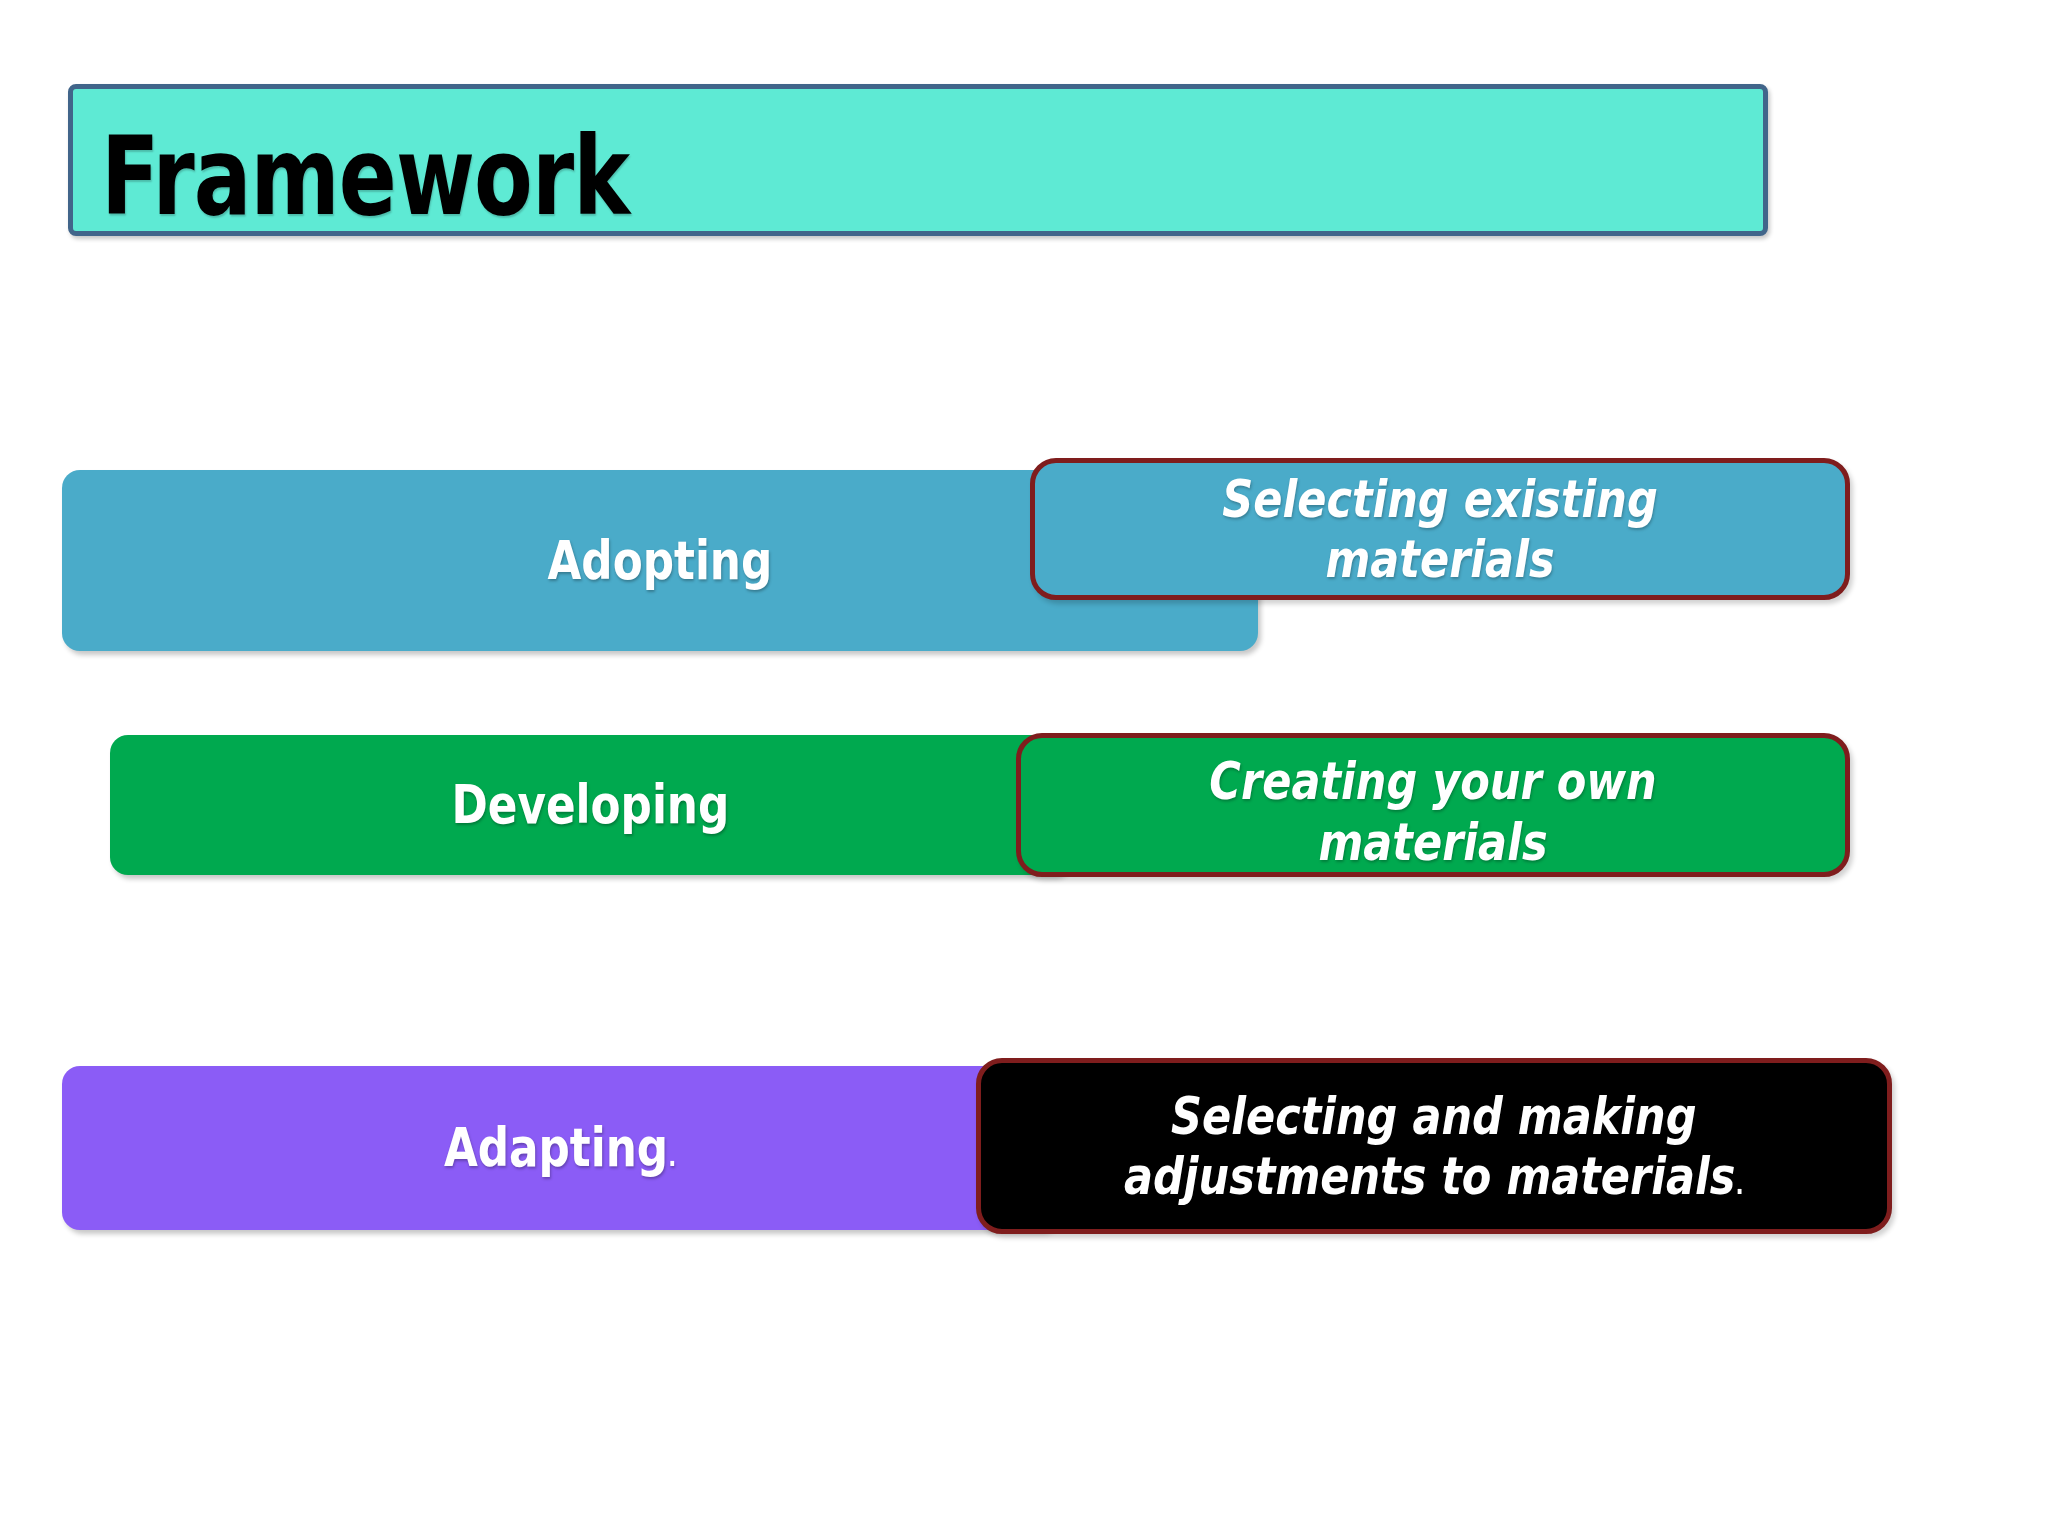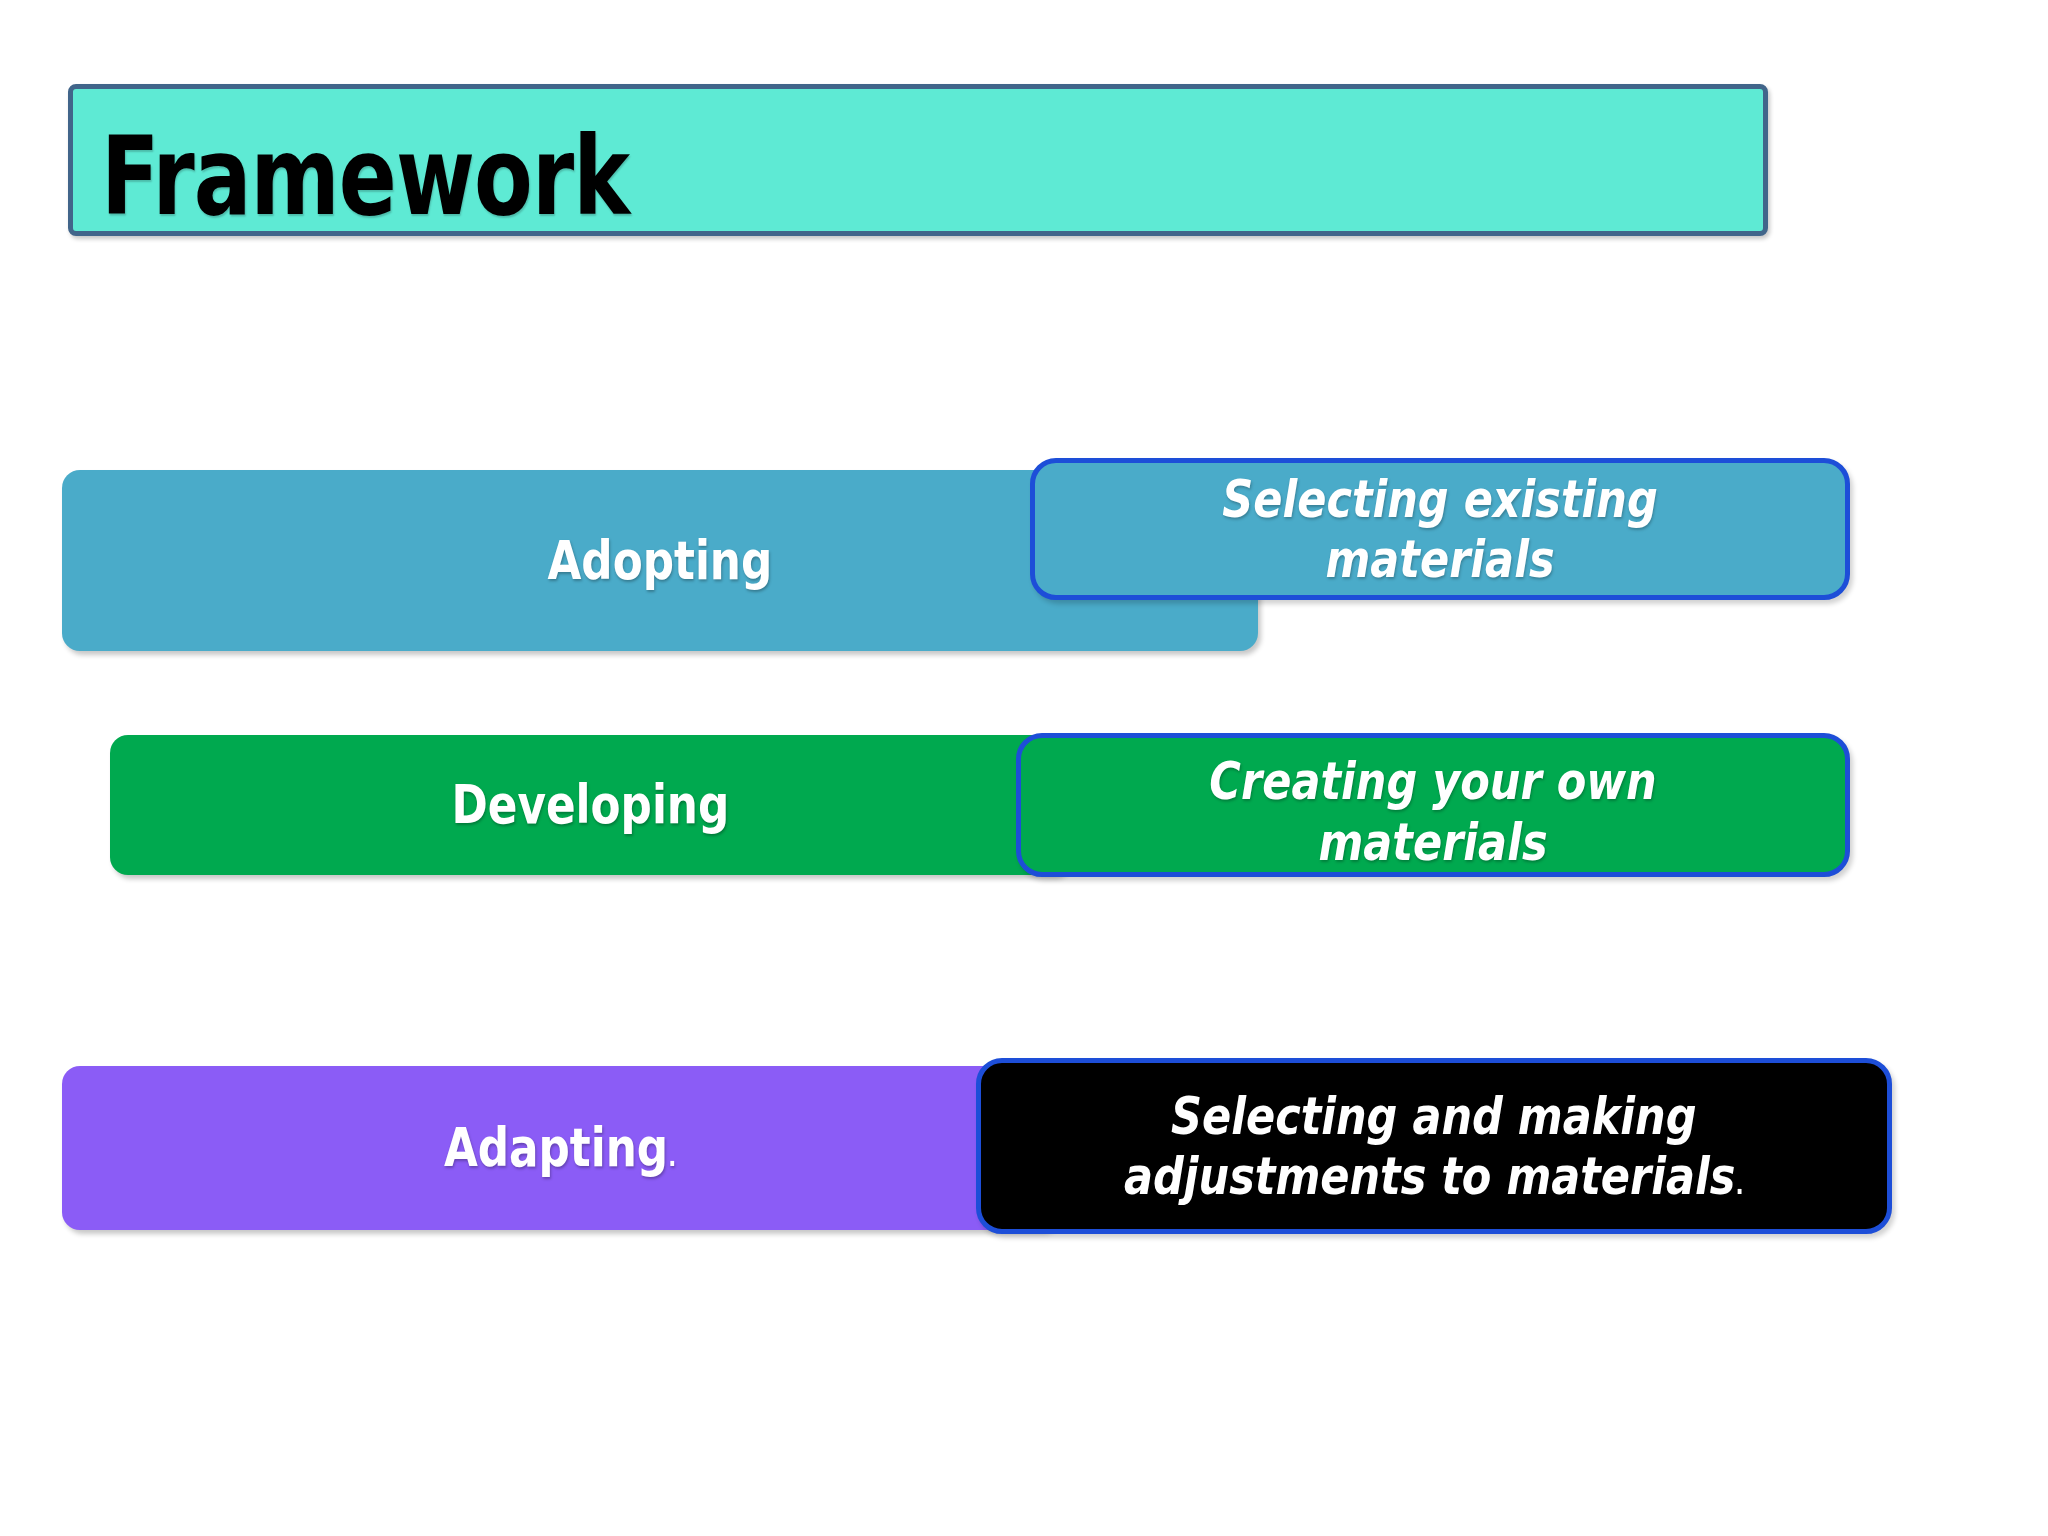--- a/index.html
+++ b/index.html
@@ -86,7 +86,7 @@
   .right-panel {
     position: absolute;
     border-radius: 26px;
-    border: 5px solid #1d4ed8;
+    border: 5px solid #7f1d1d;
     box-sizing: border-box;
     box-shadow: 3px 4px 5px rgba(0,0,0,0.18);
     display: flex;

